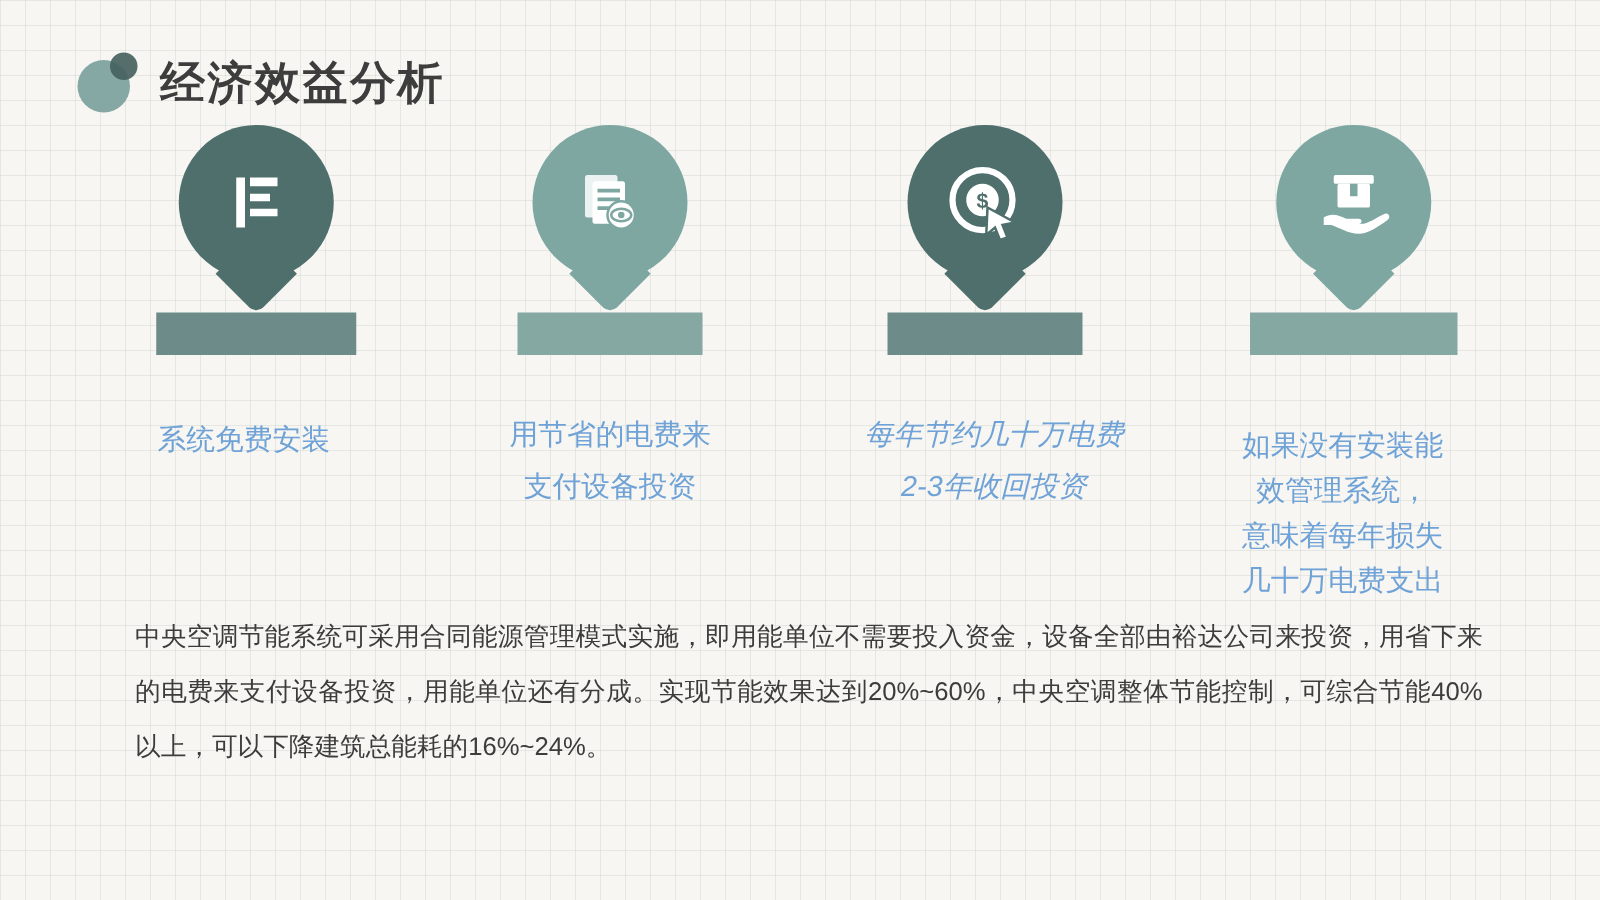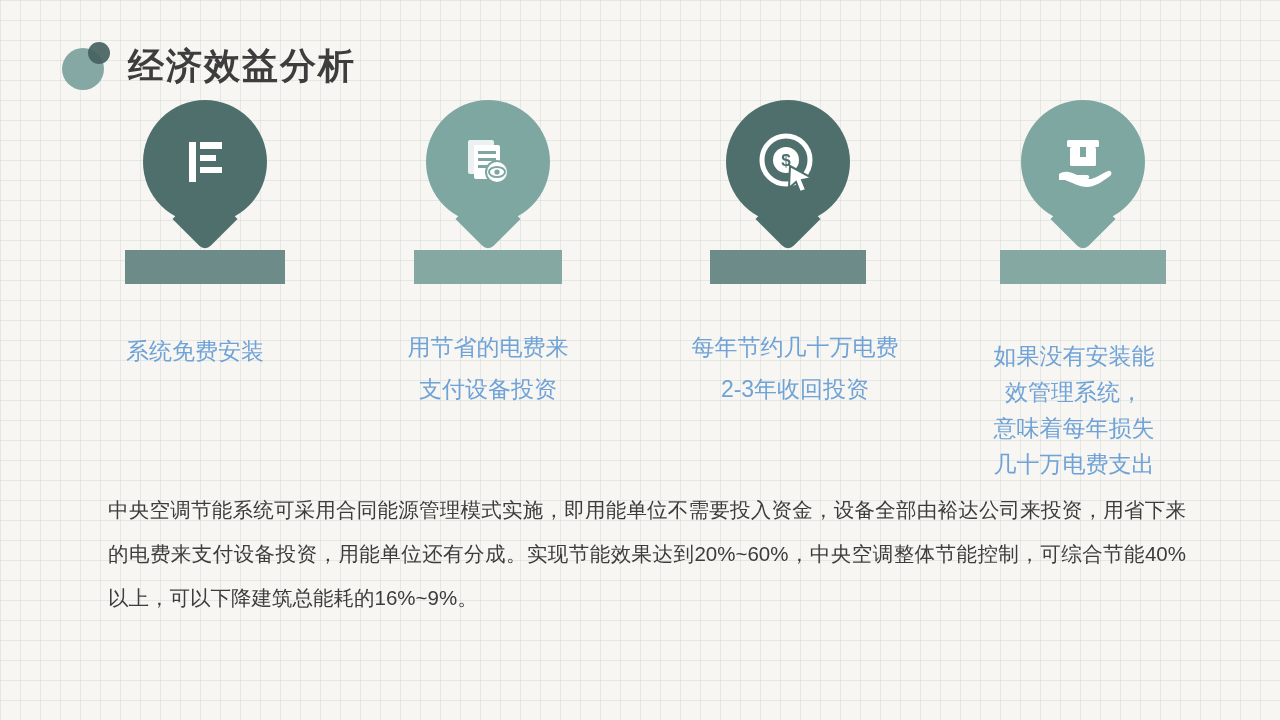--- a/index.html
+++ b/index.html
@@ -240,7 +240,7 @@
     <div class="caption" style="left:75px; width:240px; top:12px;">系统免费安装</div>
     <div class="caption" style="left:358px; width:260px; top:8px;">用节省的电费来
 支付设备投资</div>
-    <div class="caption" style="left:635px; width:320px; top:8px;">每年节约几十万电费
+    <div class="caption" style="left:635px; width:320px; top:8px;font-style:italic;">每年节约几十万电费
 2-3年收回投资</div>
     <div class="caption" style="left:950px; width:248px; top:20px; line-height:36px;">如果没有安装能
 效管理系统，

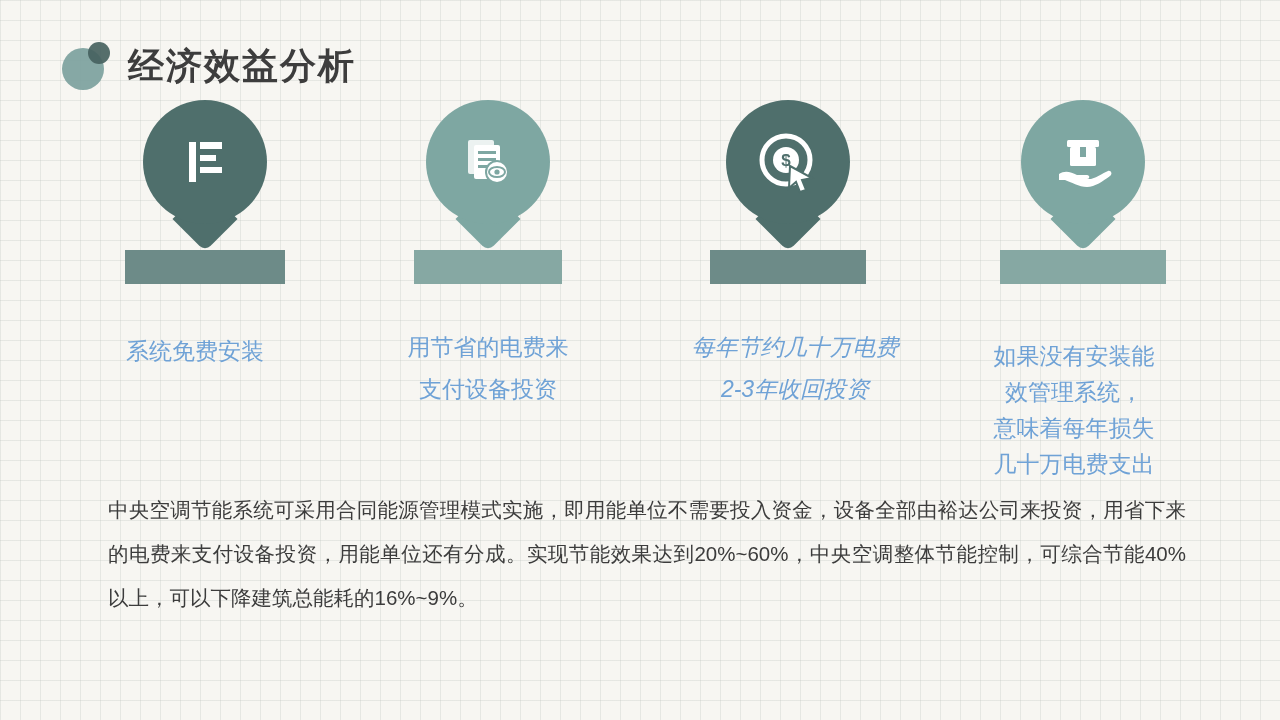--- a/index.html
+++ b/index.html
@@ -248,7 +248,7 @@
 几十万电费支出</div>
   </div>
 
-  <div class="paragraph">中央空调节能系统可采用合同能源管理模式实施，即用能单位不需要投入资金，设备全部由裕达公司来投资，用省下来的电费来支付设备投资，用能单位还有分成。实现节能效果达到20%~60%，中央空调整体节能控制，可综合节能40%以上，可以下降建筑总能耗的16%~9%。</div>
+  <div class="paragraph">中央空调节能系统可采用合同能源管理模式实施，即用能单位不需要投入资金，设备全部由裕达公司来投资，用省下来的电费来支付设备投资，用能单位还有分成。实现节能效果达到20%~60%，中央空调整体节能控制，可综合节能40%以上，可以下降建筑总能耗的16%~24%。</div>
 
 </div>
 

